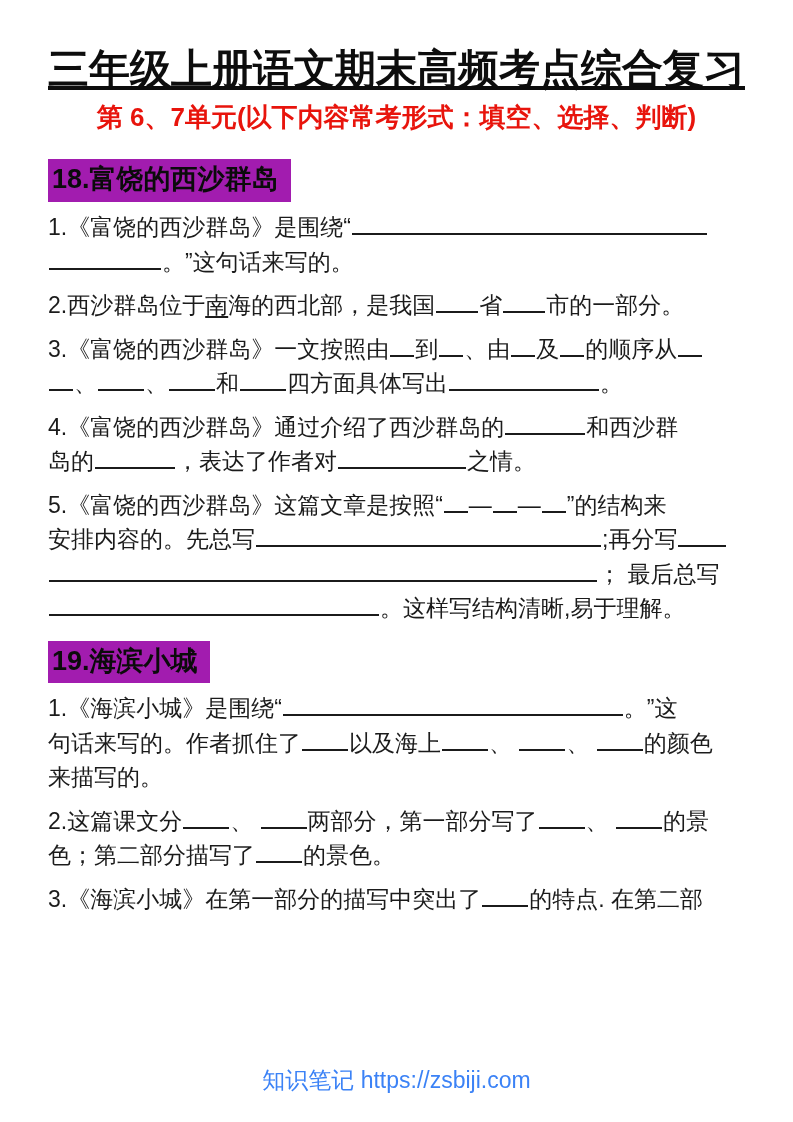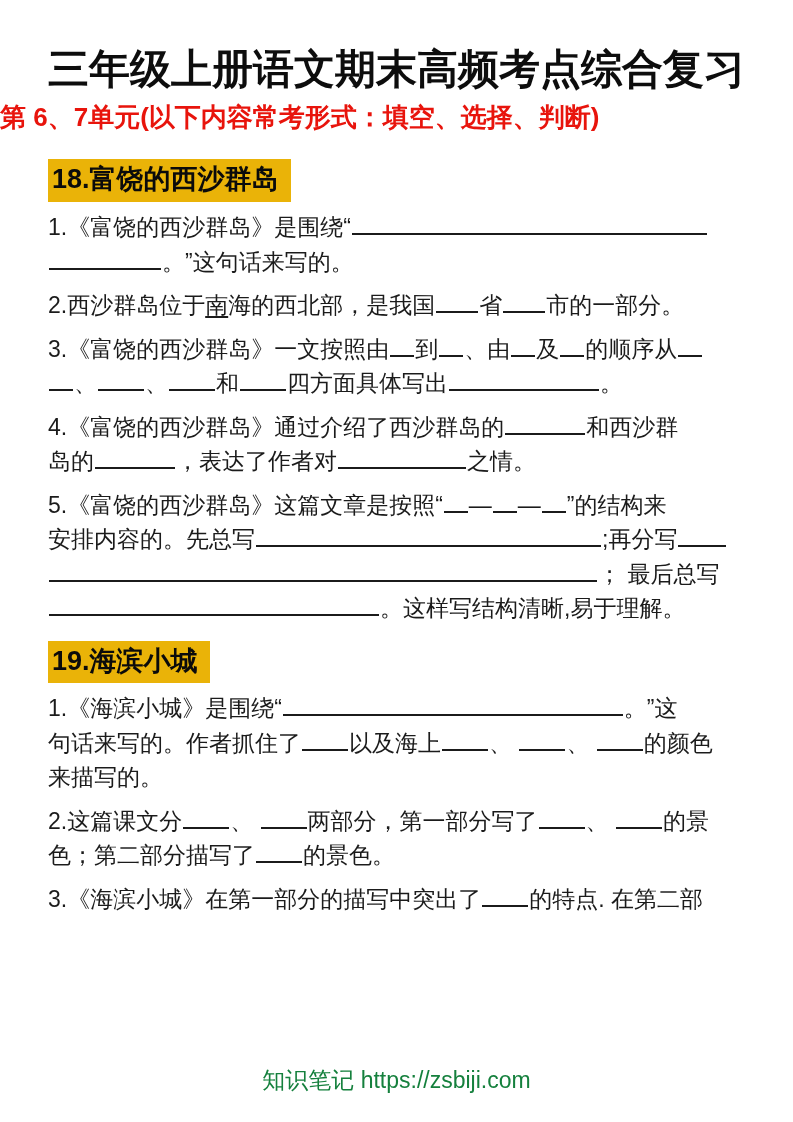--- a/index.html
+++ b/index.html
@@ -13,6 +13,7 @@
     margin:44px 28px 0;text-align:center;
     font-size:41px;font-weight:bold;color:#0d0d0d;line-height:1.25;
     white-space:nowrap;
+    text-decoration:underline;
   }
   .page-subtitle{
     text-align:left;color:#e8140c;font-size:26px;font-weight:bold;

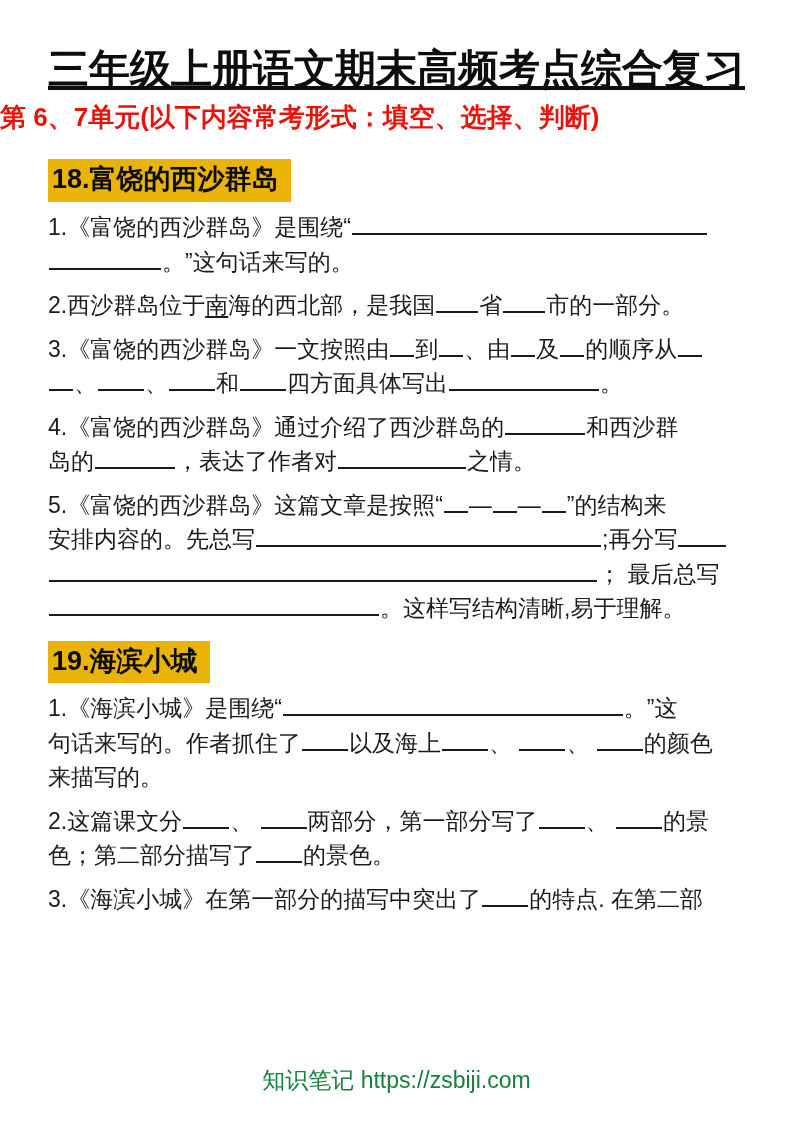--- a/index.html
+++ b/index.html
@@ -16,7 +16,7 @@
     text-decoration:underline;
   }
   .page-subtitle{
-    text-align:left;color:#e8140c;font-size:26px;font-weight:bold;
+    text-align:center;color:#e8140c;font-size:26px;font-weight:bold;
     margin-top:5px;white-space:nowrap;
   }
   .content{padding:14px 12px 0 48px;}

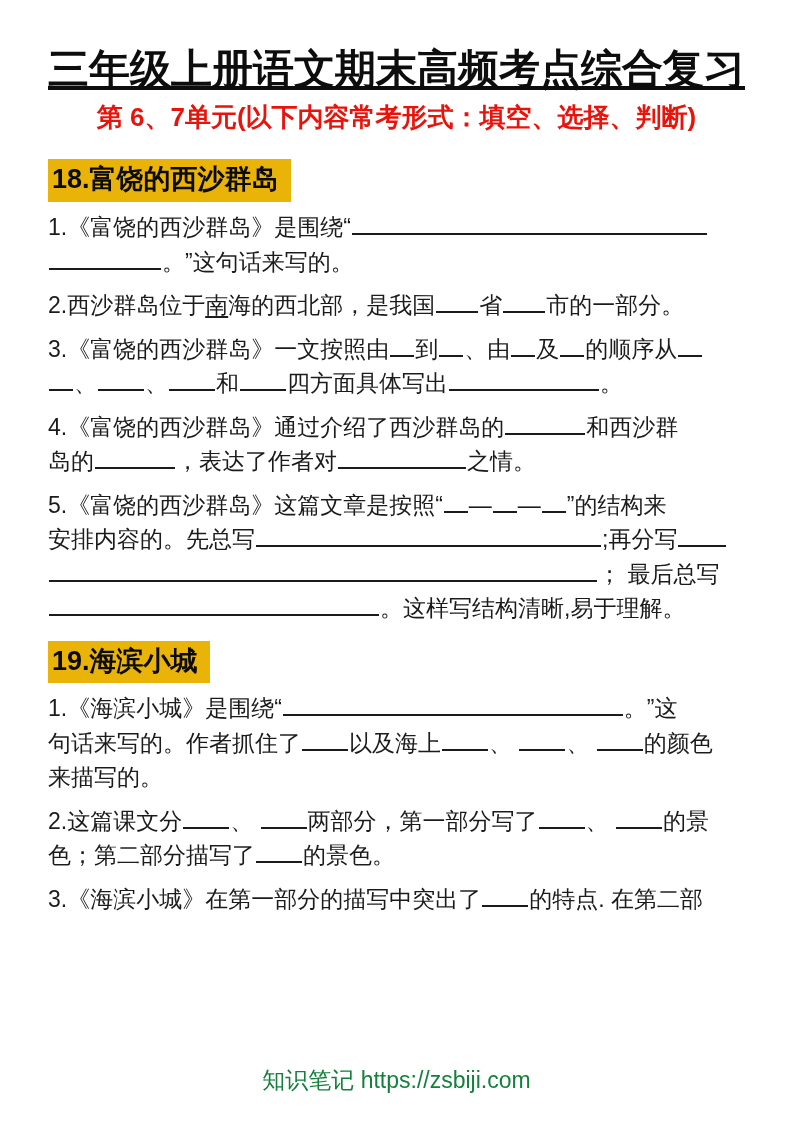--- a/index.html
+++ b/index.html
@@ -22,7 +22,7 @@
   .content{padding:14px 12px 0 48px;}
   .section{margin-top:4px;}
   .section-heading{
-    display:inline-block;background:#eab308;color:#0b0b0b;
+    display:inline-block;background:#a21caf;color:#0b0b0b;
     font-size:27px;font-weight:bold;line-height:1.25;
     padding:4px 12px 5px 4px;margin:6px 0 8px;
   }

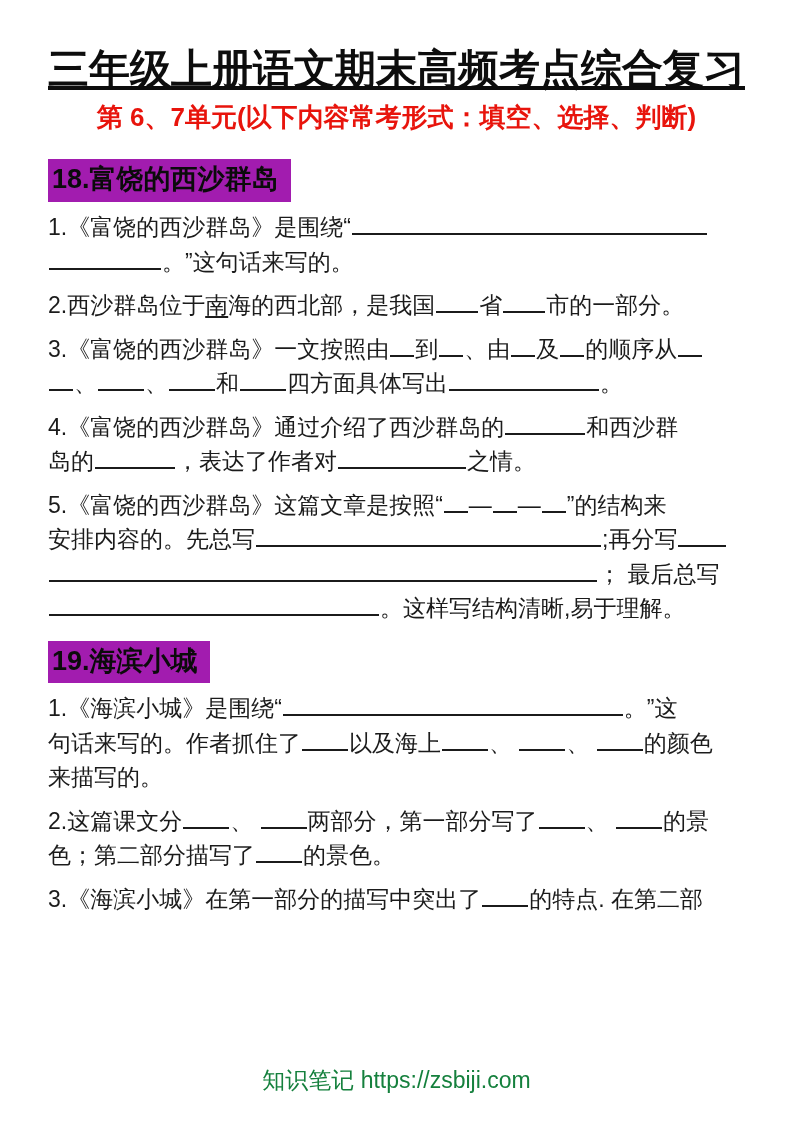--- a/index.html
+++ b/index.html
@@ -38,7 +38,7 @@
   .ul-char{text-decoration:underline;text-underline-offset:3px;}
   .footer{
     position:absolute;left:0;right:0;bottom:26px;text-align:center;
-    color:#15803d;font-size:23px;
+    color:#3b82f6;font-size:23px;
   }
 </style>
 </head>

